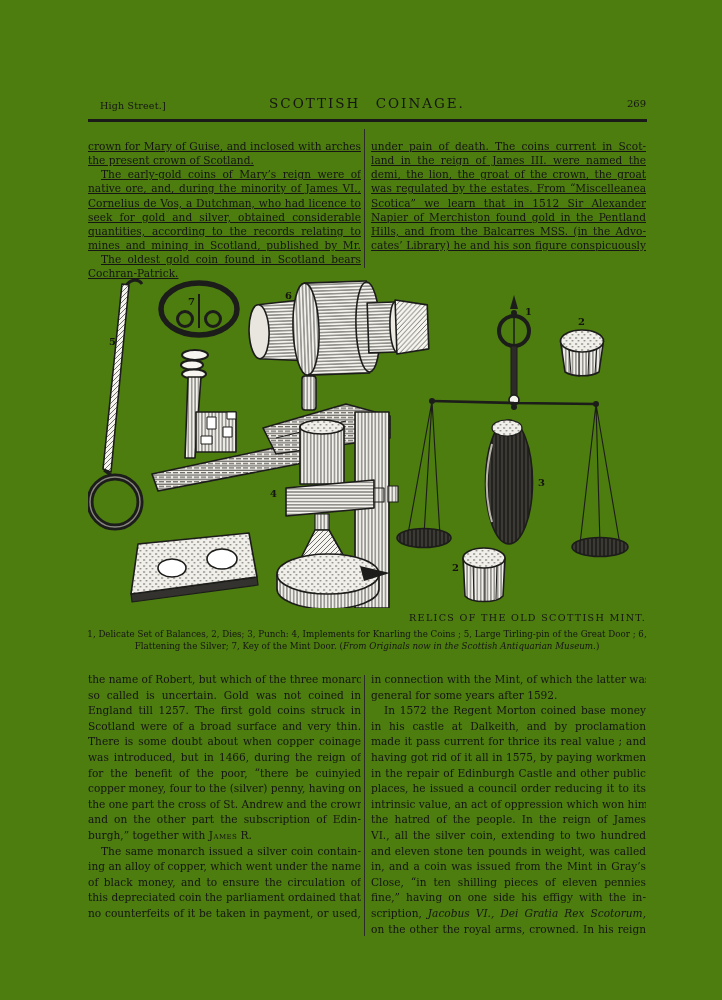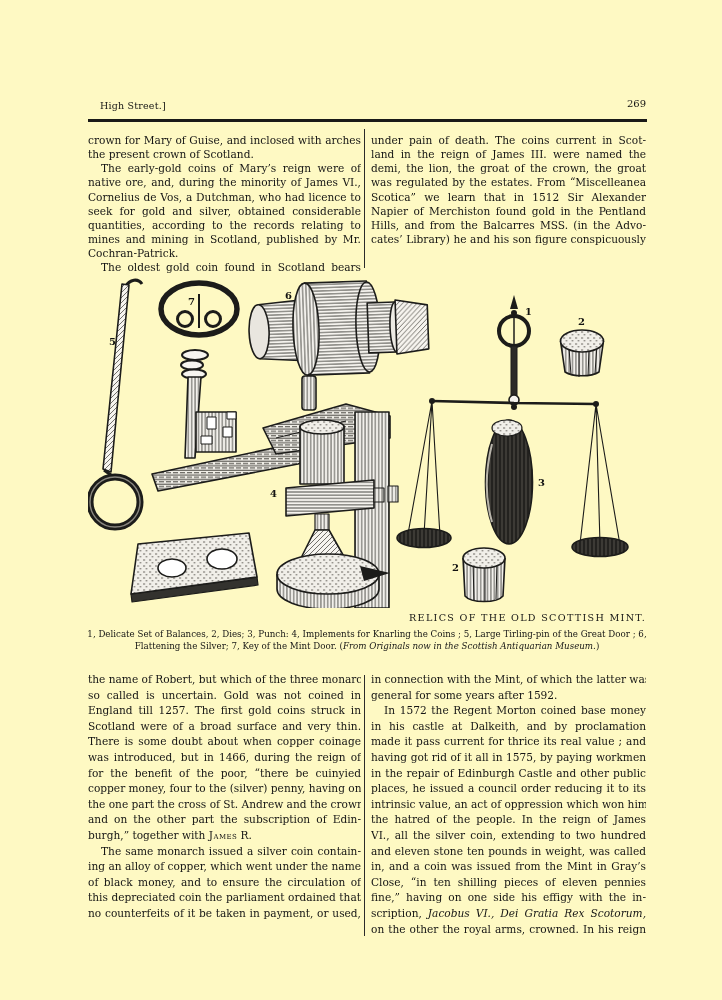--- a/index.html
+++ b/index.html
@@ -3,7 +3,7 @@
 <meta charset="utf-8">
 <style>
   html,body{margin:0;padding:0;background:#ffffff;}
-  .page{position:relative;width:722px;height:1000px;background:#fef9c3;
+  .page{position:relative;width:722px;height:1000px;background:#4d7c0f;
         font-family:"DejaVu Serif","Liberation Serif",serif;color:#151514;overflow:hidden;}
   
   .rh-left{position:absolute;left:100px;top:100px;font-size:9.5px;letter-spacing:.2px;}

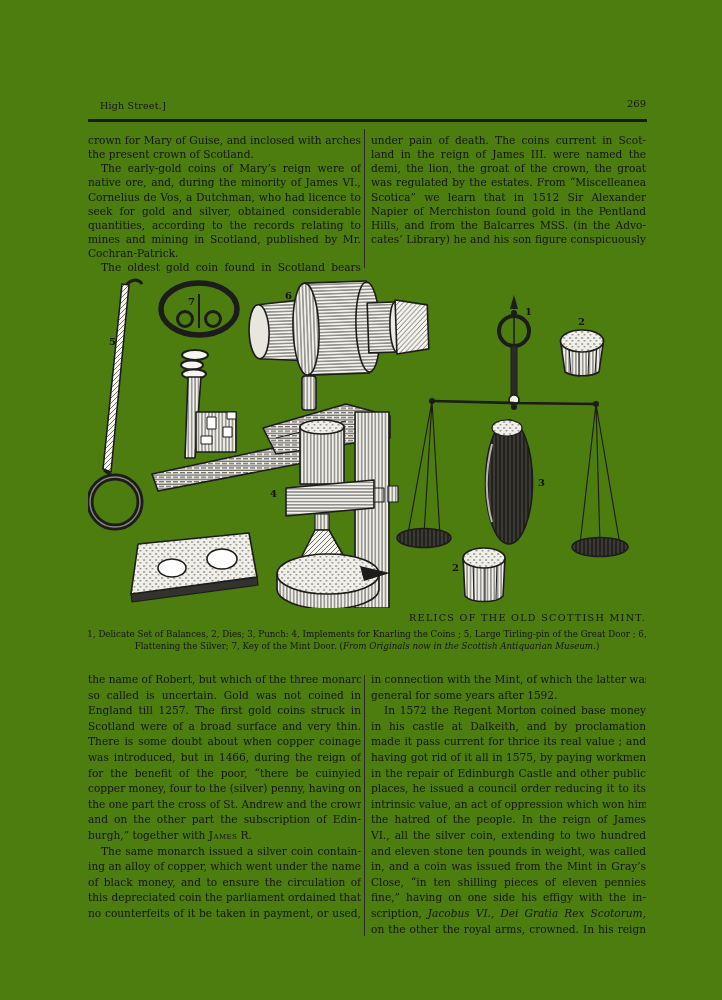--- a/index.html
+++ b/index.html
@@ -41,6 +41,7 @@
 <div class="page">
 
   <span class="rh-left">High Street.]</span>
+  <span class="rh-center">SCOTTISH COINAGE.</span>
   <span class="rh-right">269</span>
   <div class="head-rule"></div>
 

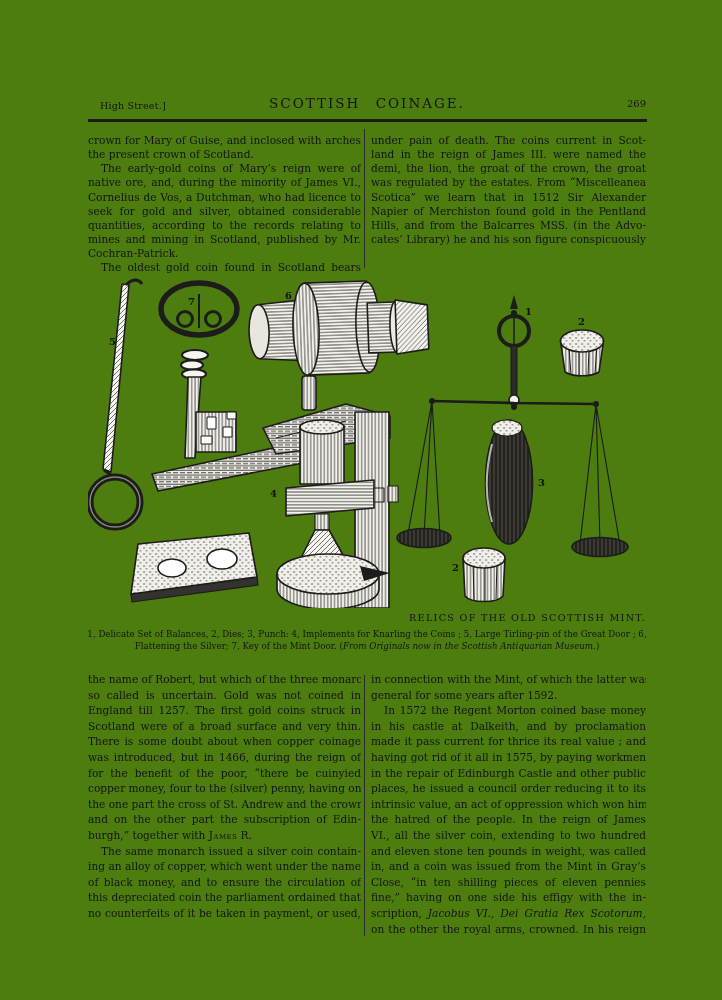--- a/index.html
+++ b/index.html
@@ -13,7 +13,7 @@
   .head-rule{position:absolute;left:88px;top:119px;width:559px;height:3px;background:#1a1a18;}
   
   .col{position:absolute;font-size:10.6px;}
-  .top-block .col{top:133px;}
+  .top-block .col{top:139px;text-decoration:underline;}
   .bottom-block .col{top:672px;}
   .col.c-left{left:88px;width:273px;}
   .col.c-right{left:371px;width:275px;}

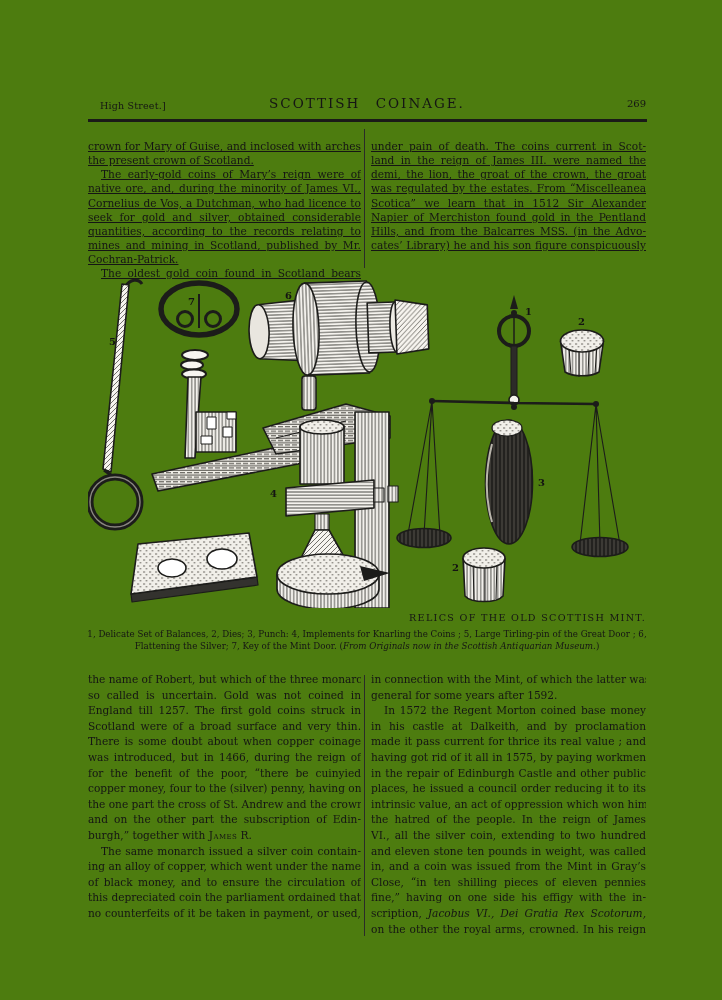--- a/index.html
+++ b/index.html
@@ -55,8 +55,8 @@
         <div class="line">seek for gold and silver, obtained considerable</div>
         <div class="line">quantities, according to the records relating to</div>
         <div class="line">mines and mining in Scotland, published by Mr.</div>
+        <div class="line ind">The oldest gold coin found in Scotland bears</div>
         <div class="line last">Cochran-Patrick.</div>
-        <div class="line ind">The oldest gold coin found in Scotland bears</div>
       </div>
     <div class="col c-right">
         <div class="line">under pain of death.  The coins current in Scot-</div>

